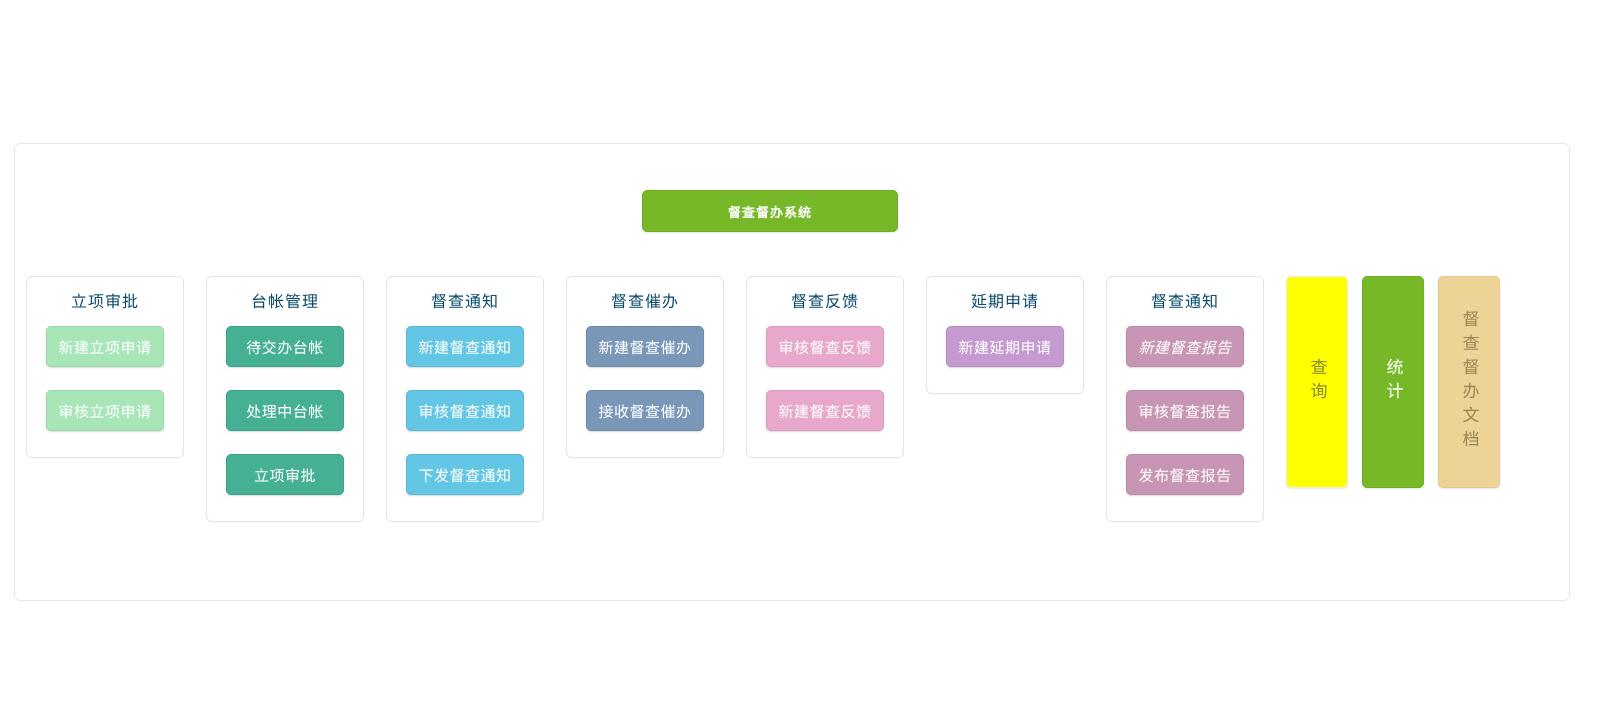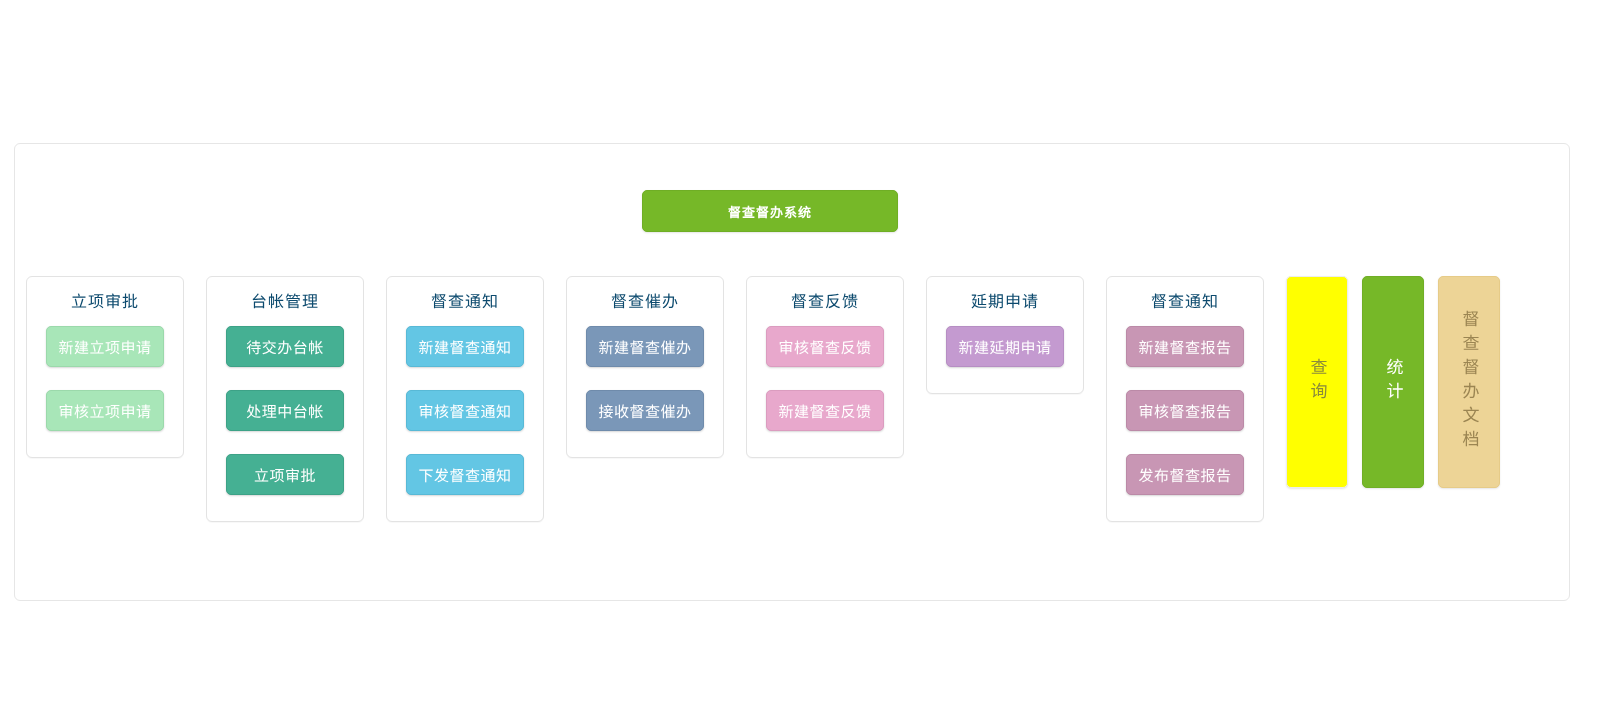--- a/index.html
+++ b/index.html
@@ -191,7 +191,7 @@
     <div class="col-gap"></div>
     <div class="module-card card-w-std">
       <div class="module-title">督查通知</div>
-      <div class="module-btn" style="background: rgb(200, 150, 180); border: 1px solid rgb(187, 138, 167);">新建督查报告</div>
+      <div class="module-btn" style="background: rgb(200, 150, 180); border: 1px solid rgb(187, 138, 167); font-style: italic;">新建督查报告</div>
       <div class="module-btn" style="background: rgb(200, 150, 180); border: 1px solid rgb(187, 138, 167);">审核督查报告</div>
       <div class="module-btn" style="background: rgb(200, 150, 180); border: 1px solid rgb(187, 138, 167);">发布督查报告</div>
     </div>

